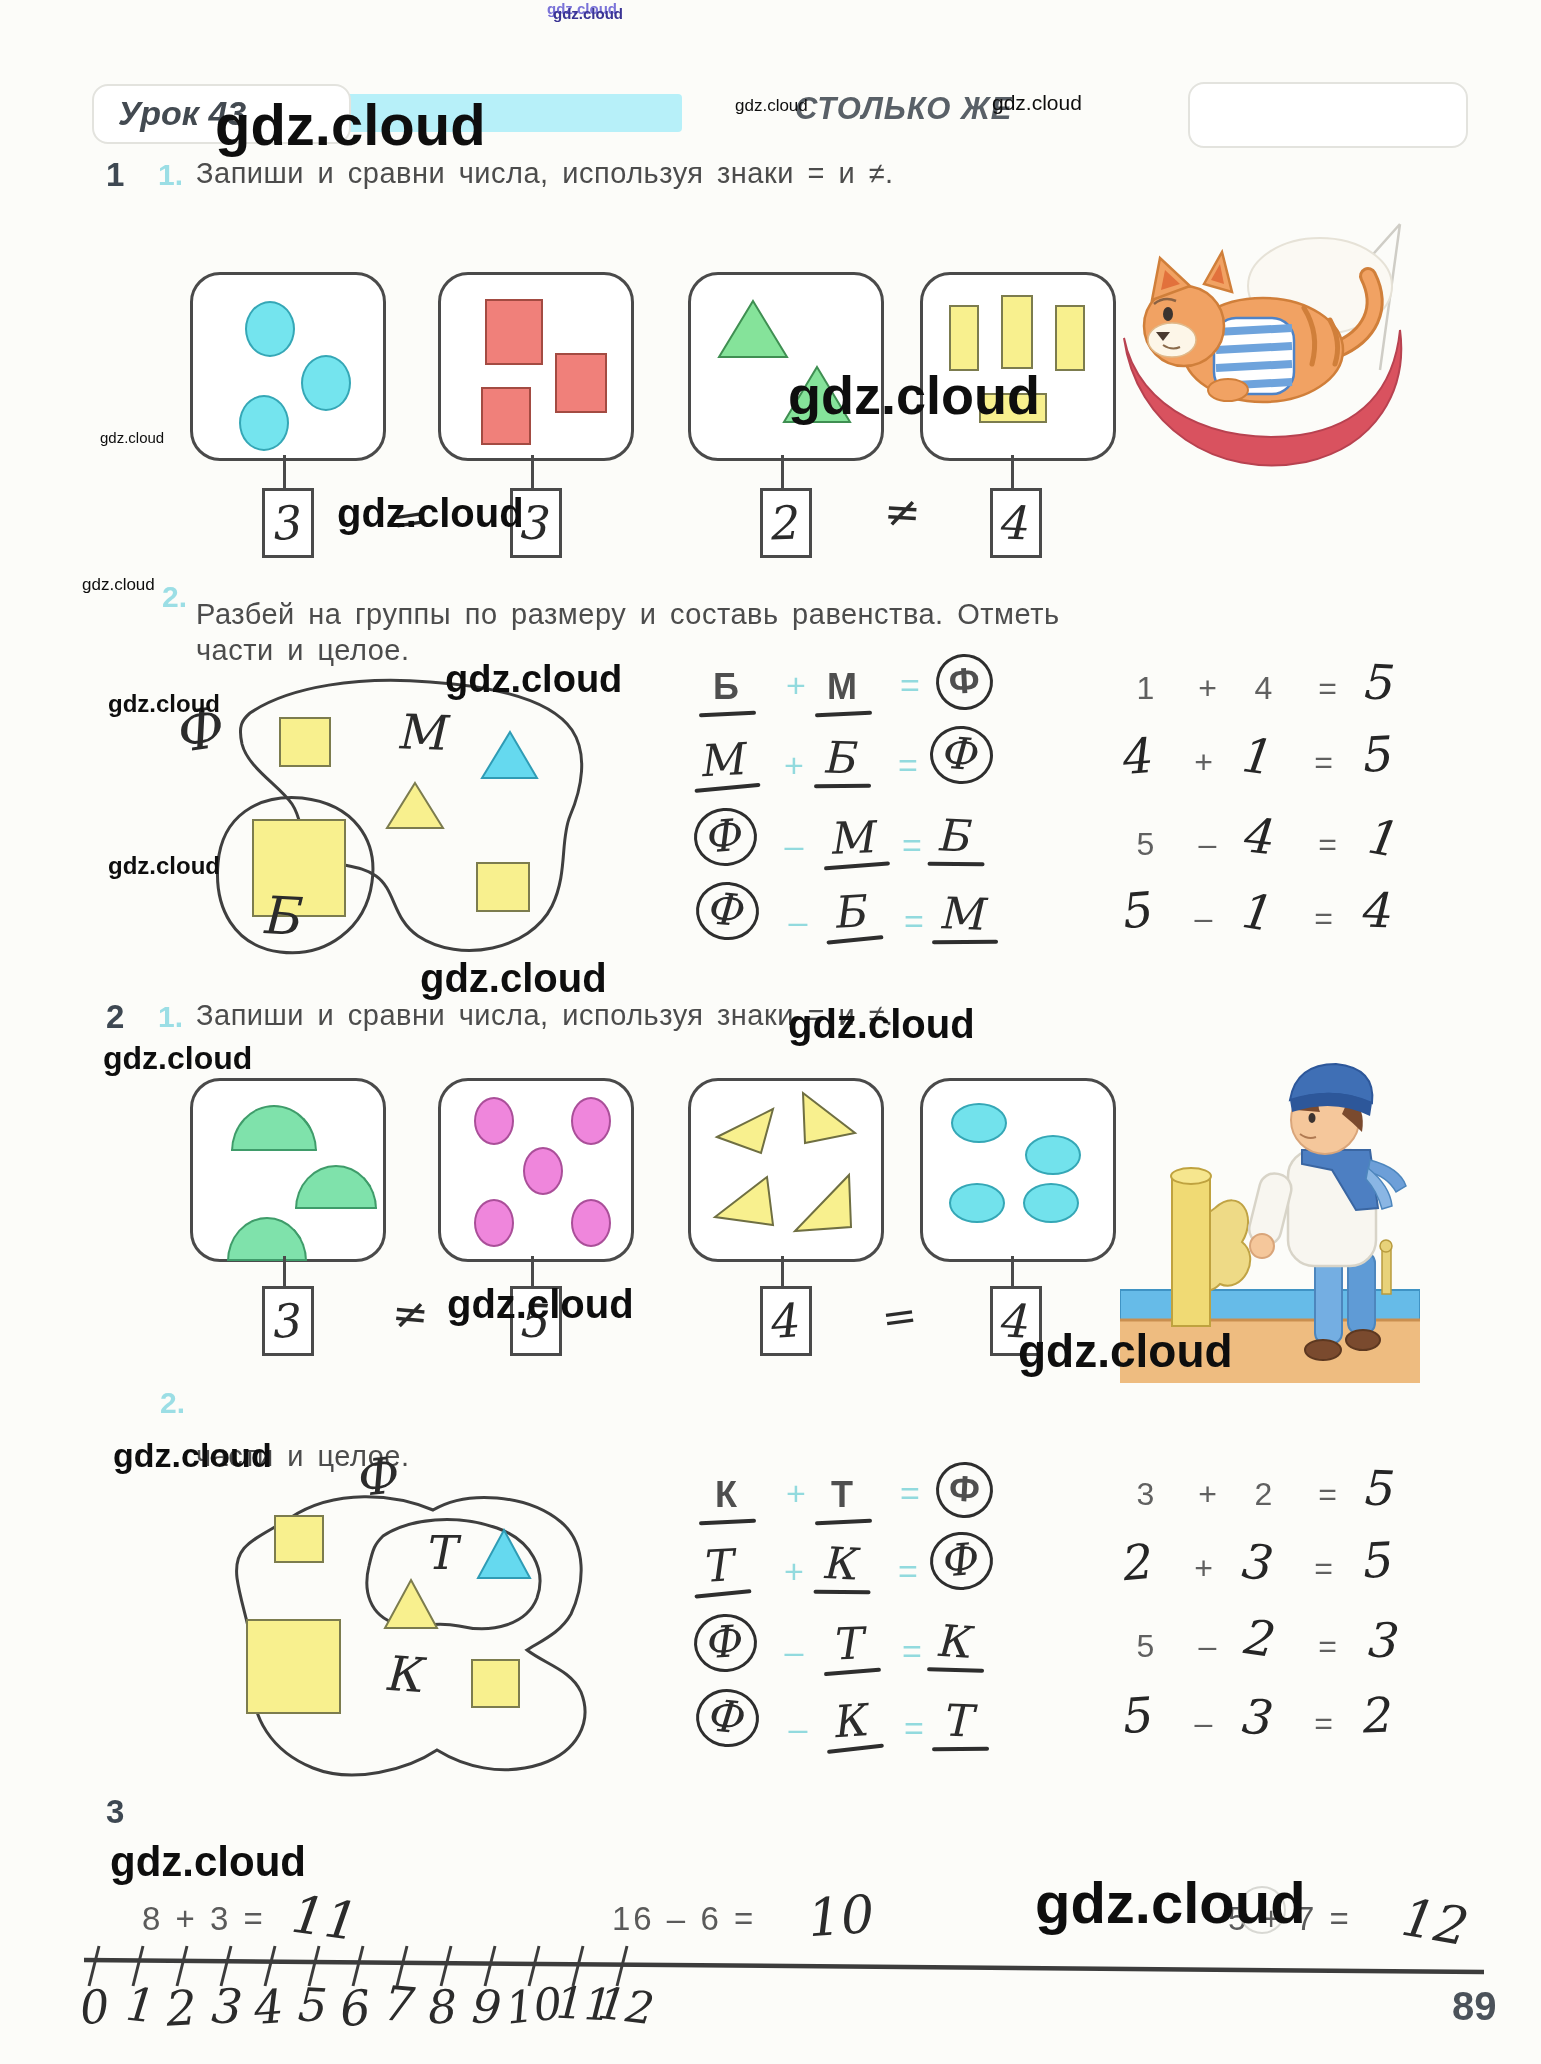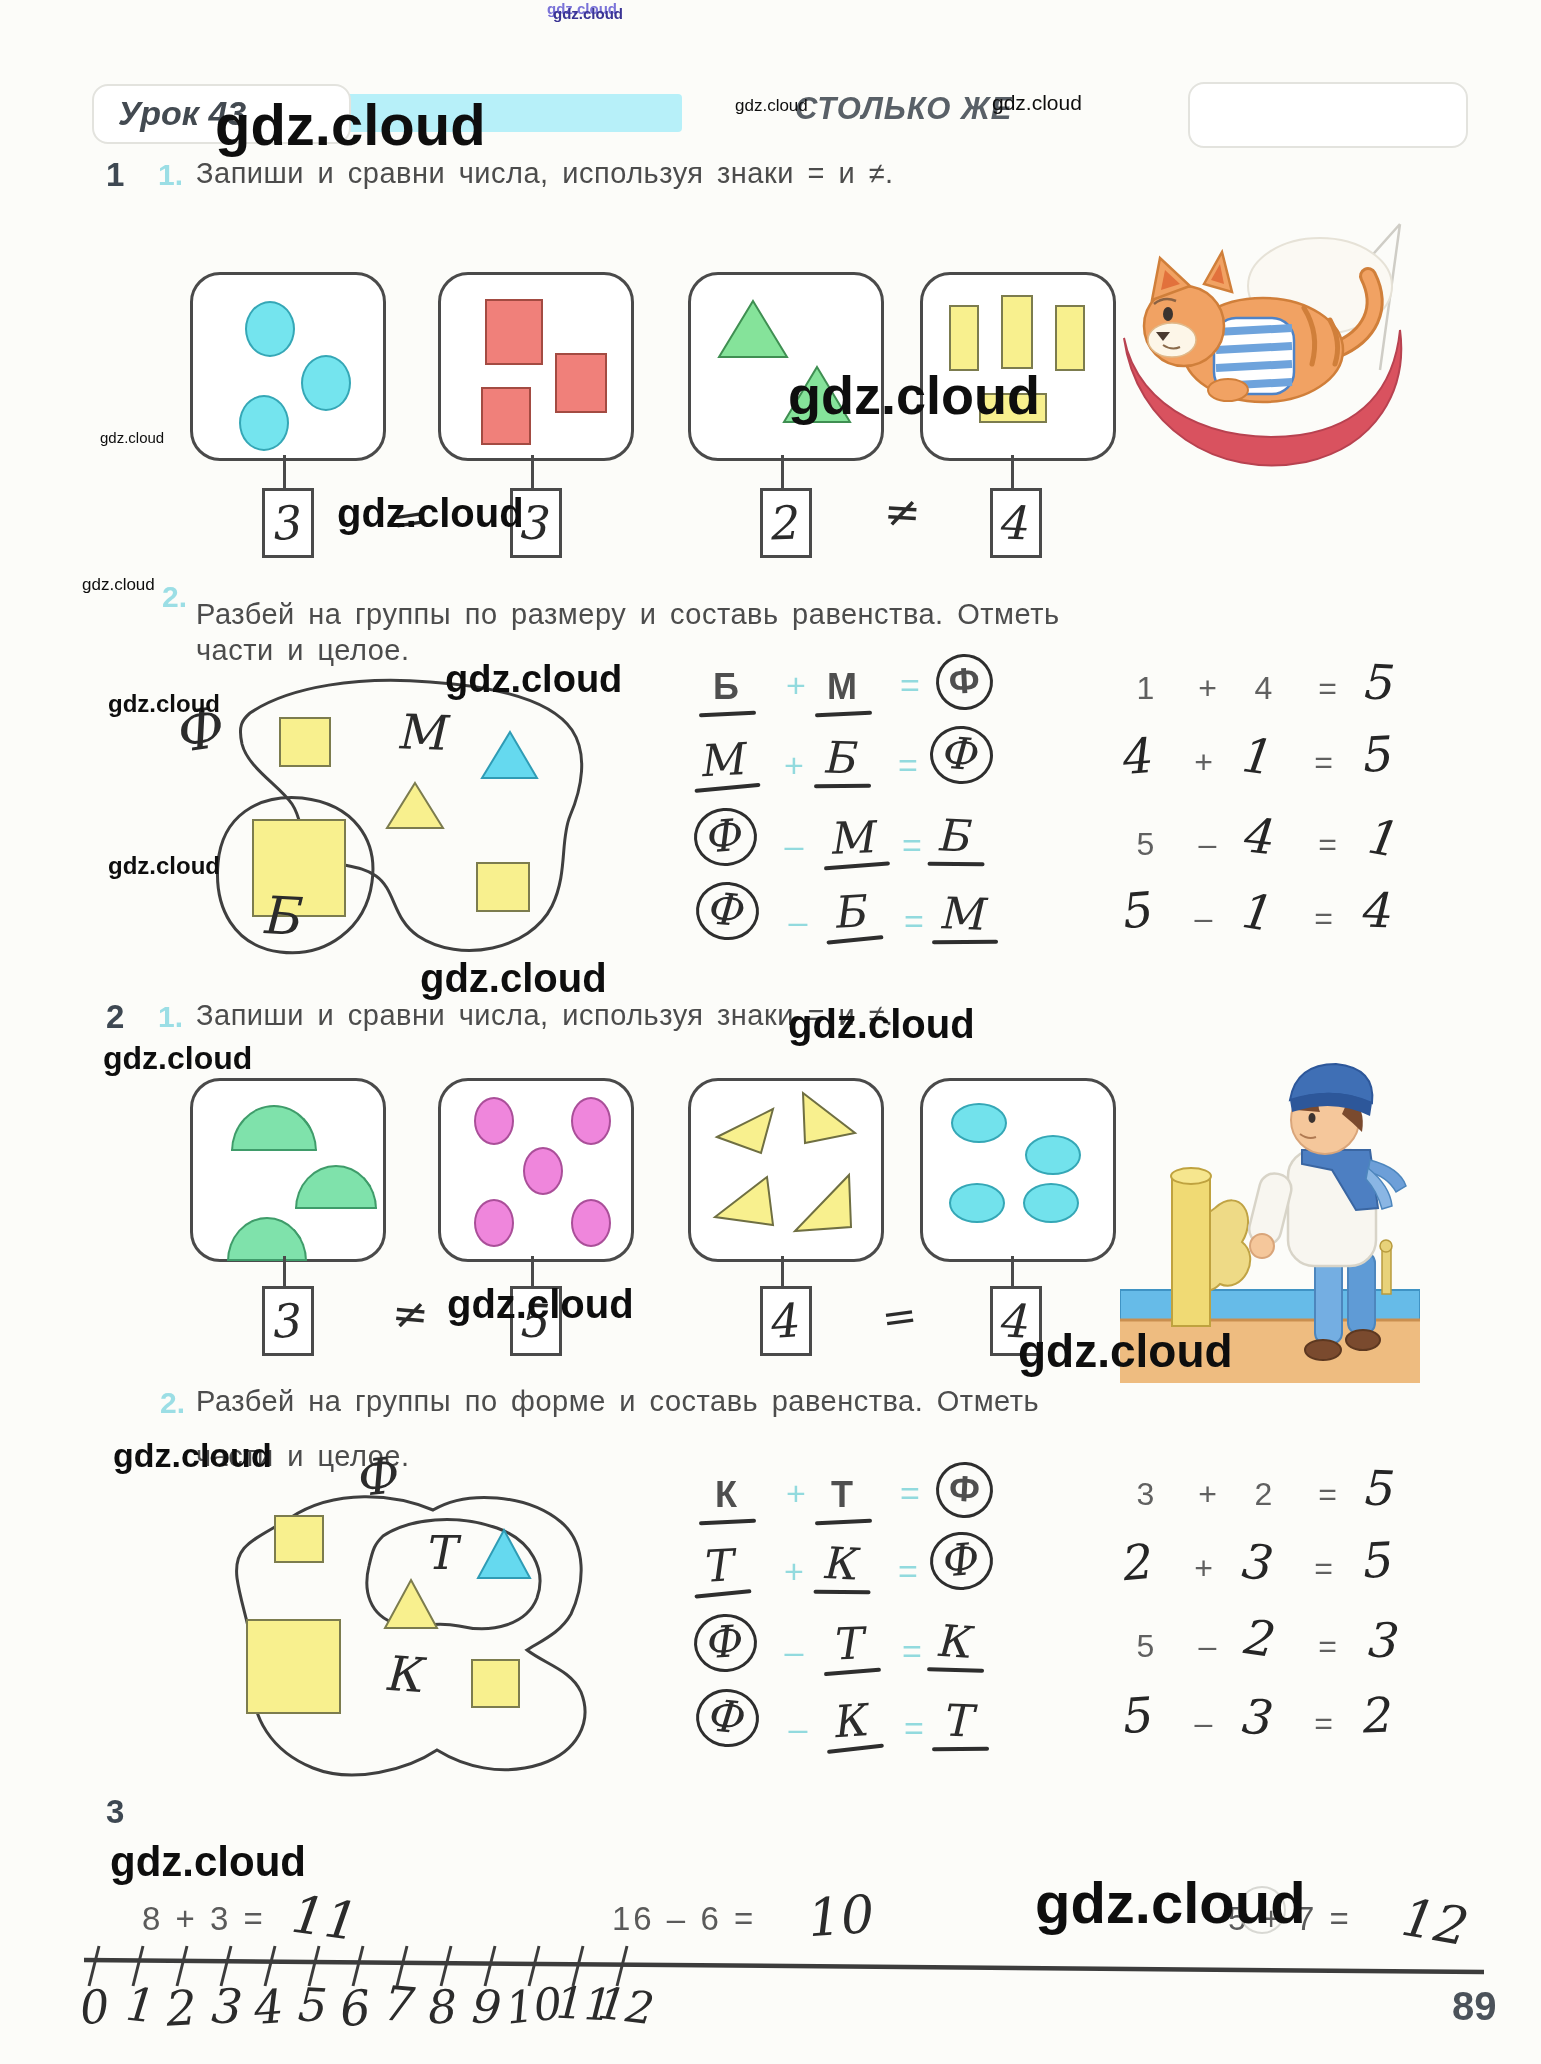--- a/index.html
+++ b/index.html
@@ -313,7 +313,6 @@
   <span class="wm" style="left:1018px;top:1328px;font-size:46px;">gdz.cloud</span>
 
   <div class="tsub" style="left:160px;top:1386px;">2.</div>
-  <div class="instr" style="left:196px;top:1385px;">Разбей на группы по форме и составь равенства. Отметь</div>
   <div class="instr" style="left:196px;top:1440px;">части и целое.</div>
   <span class="wm" style="left:113px;top:1438px;font-size:34px;">gdz.cloud</span>
 

